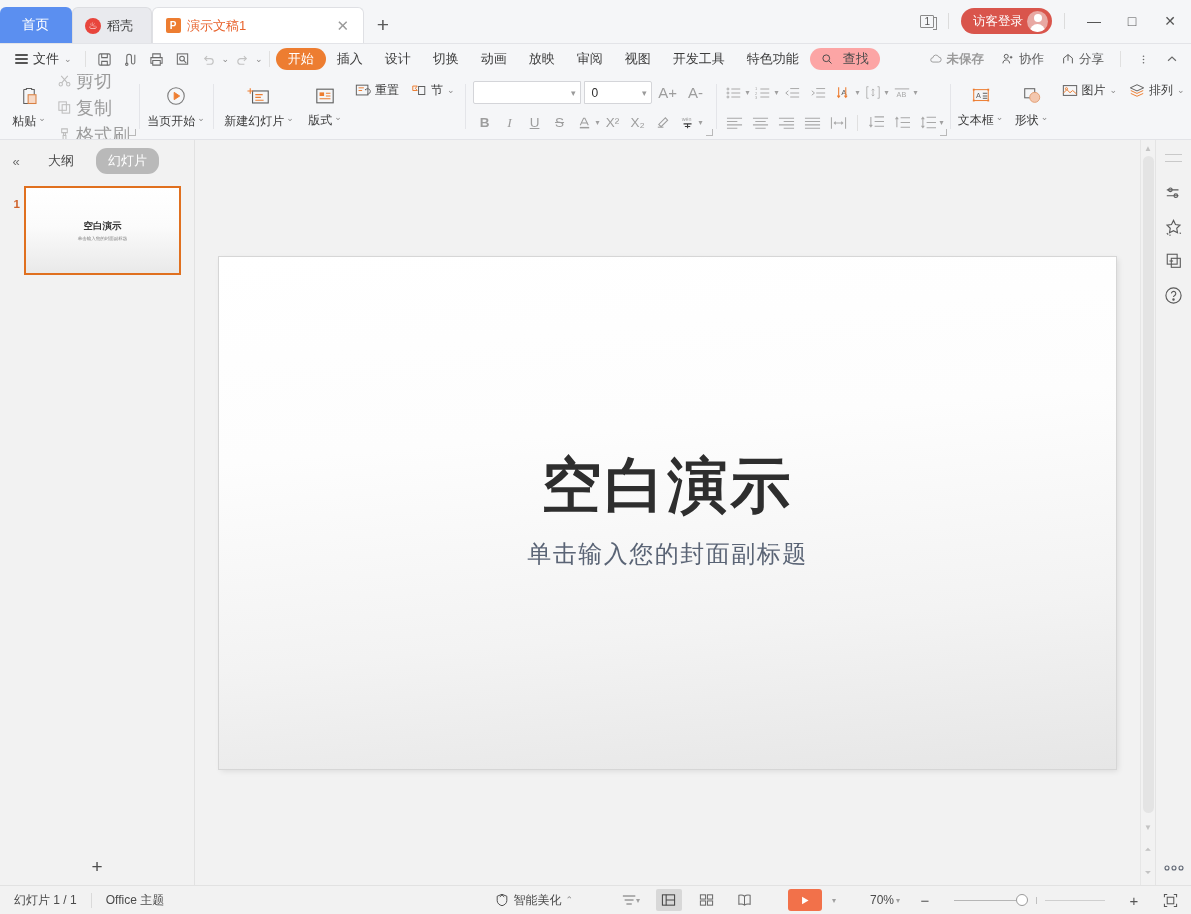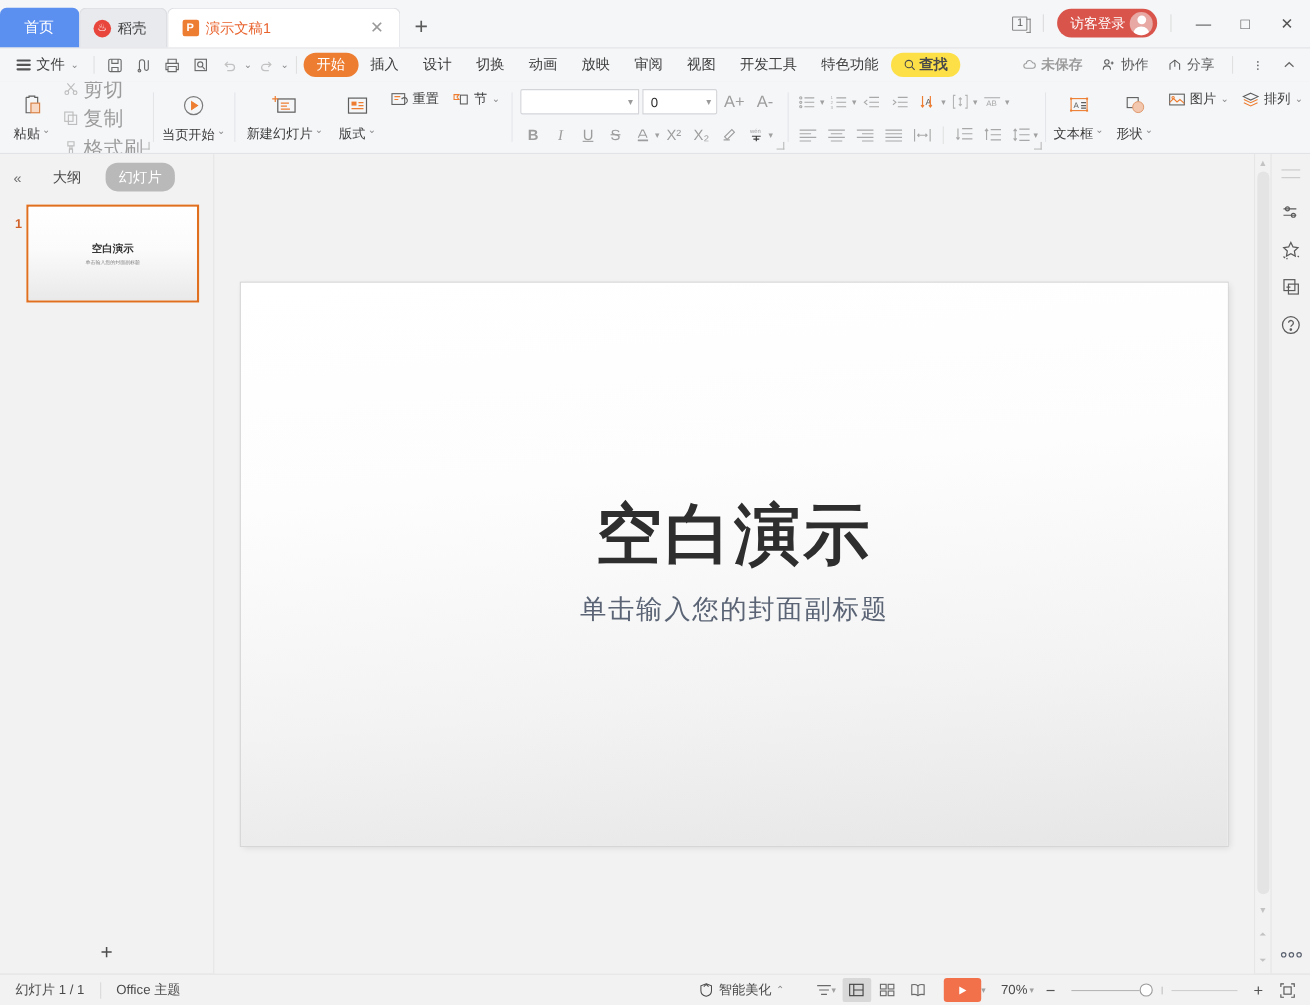--- a/index.html
+++ b/index.html
@@ -94,7 +94,7 @@
   .msep { width: 1px; height: 16px; background: #e0e0e0; margin: 0 6px; }
   .mtab { padding: 0 11px; height: 22px; display: flex; align-items: center; color: #3c3c3c; }
   .mtab.active { background: #ed7d31; color: #fff; border-radius: 11px; padding: 0 12px; }
-  .mtab.find { background: #fde047; border-radius: 11px; gap: 3px; color: #4a4a4a; font-weight: bold; }
+  .mtab.find { background: #fca5a5; border-radius: 11px; gap: 10px; color: #4a4a4a; }
   .menu-right { margin-left: auto; display: flex; align-items: center; gap: 3px; padding-right: 6px; color: #5a5a5a; font-size: 12.5px;}
   .mr-item { display: flex; align-items: center; gap: 4px; padding: 0 7px; height: 24px; }
   .mr-item.dim { color: #9b9b9b; font-weight: bold; }

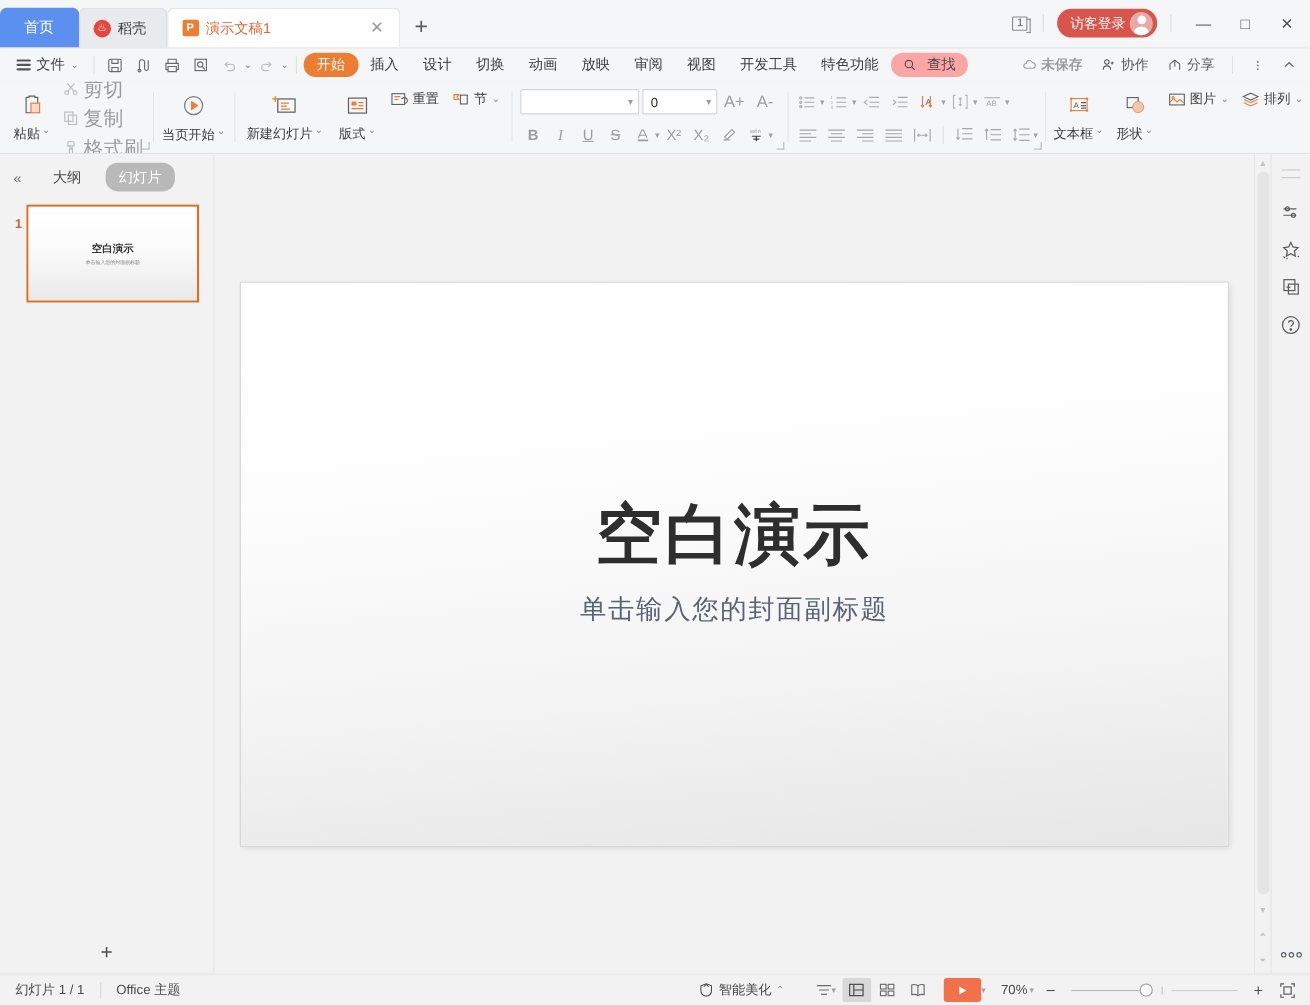--- a/index.html
+++ b/index.html
@@ -224,7 +224,7 @@
   }
   .sb-item { padding: 0 14px; height: 29px; display: flex; align-items: center; }
   .sb-sep { width: 1px; height: 15px; background: #dadada; }
-  .sb-right { margin-left: auto; display: flex; align-items: center; gap: 2px; padding-right: 8px; }
+  .sb-right { margin-left: auto; display: flex; align-items: center; gap: 12px; padding-right: 8px; }
   .sb-btn { display: flex; align-items: center; gap: 4px; padding: 0 7px; height: 24px; color: #4a4a4a; }
   .viewbtn { width: 26px; height: 22px; display: flex; align-items: center; justify-content: center; color: #6a6a6a; }
   .viewbtn.sel { background: #d8d8d8; border-radius: 2px; color: #444; }

